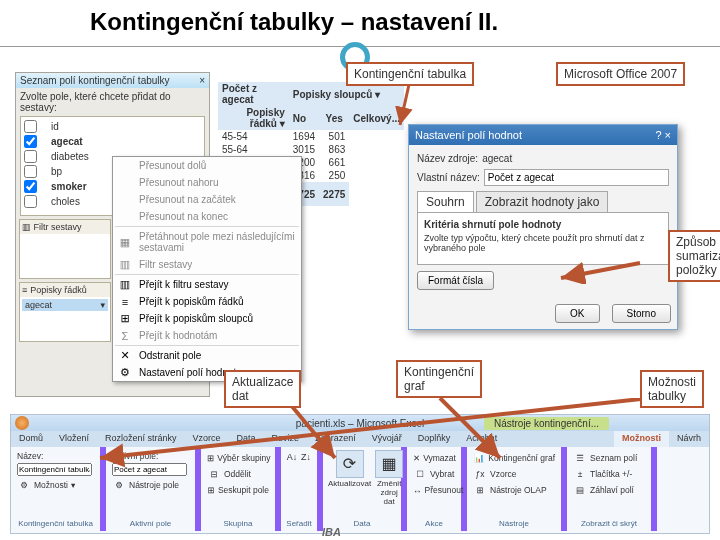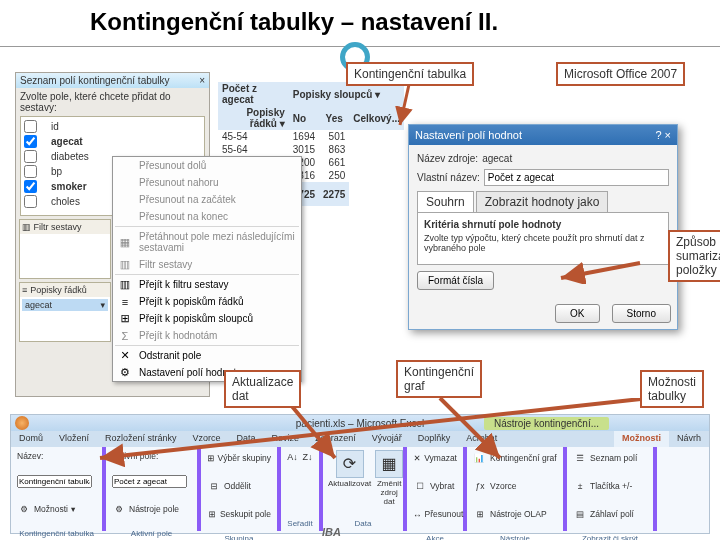--- a/index.html
+++ b/index.html
@@ -65,7 +65,7 @@
   .ribbon .tabs span { padding:2px 8px; font-size:9px; }
   .ribbon .tabs span.act { background:#e8f1fa; font-weight:bold; color:#b85430; }
   .ribbon .groups { display:flex; height:84px; }
-  .ribbon .grp { border-right:4px solid #8b5cf6; padding:3px 5px; display:flex; flex-direction:column; justify-content:space-between;gap:12px; }
+  .ribbon .grp { border-right:6px solid #8b5cf6; padding:3px 5px; display:flex; flex-direction:column; justify-content:space-between; }
   .ribbon .grp .gb { text-align:center; font-size:8px; color:#49688c; margin-top:auto; }
   .ribbon .btn { display:flex; align-items:center; gap:3px; font-size:8.5px; padding:1px; white-space:nowrap; }
   .ribbon .ico { width:14px; height:14px; display:inline-flex; align-items:center; justify-content:center; }

